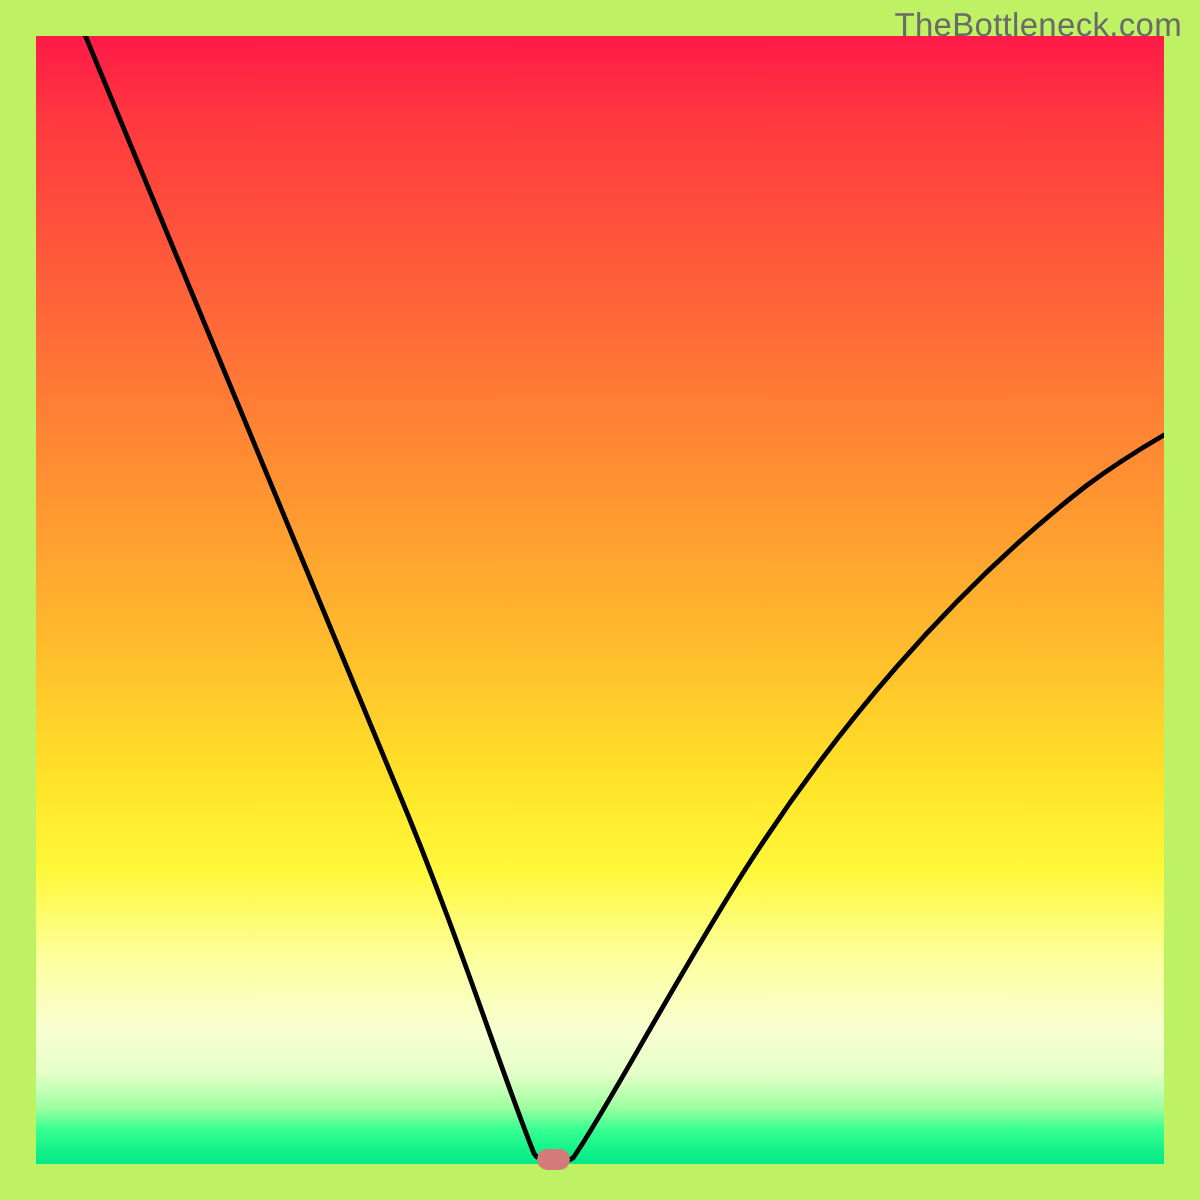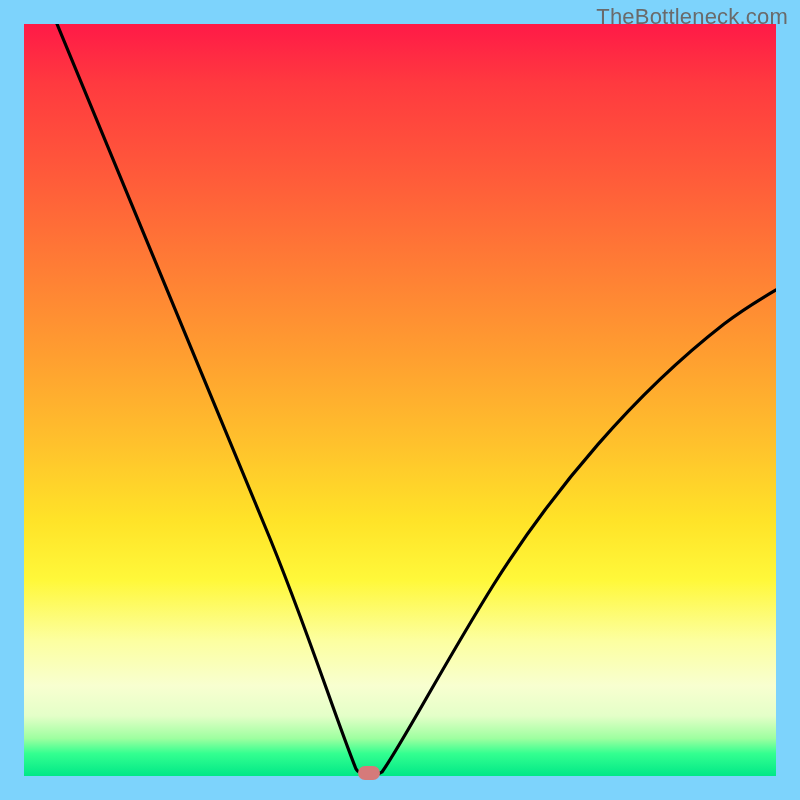--- a/index.html
+++ b/index.html
@@ -14,7 +14,7 @@
   .frame {
     position: absolute;
     inset: 0;
-    background: #7dd3fc;
+    background: #bef264;
   }
   .plot-area {
     position: absolute;

